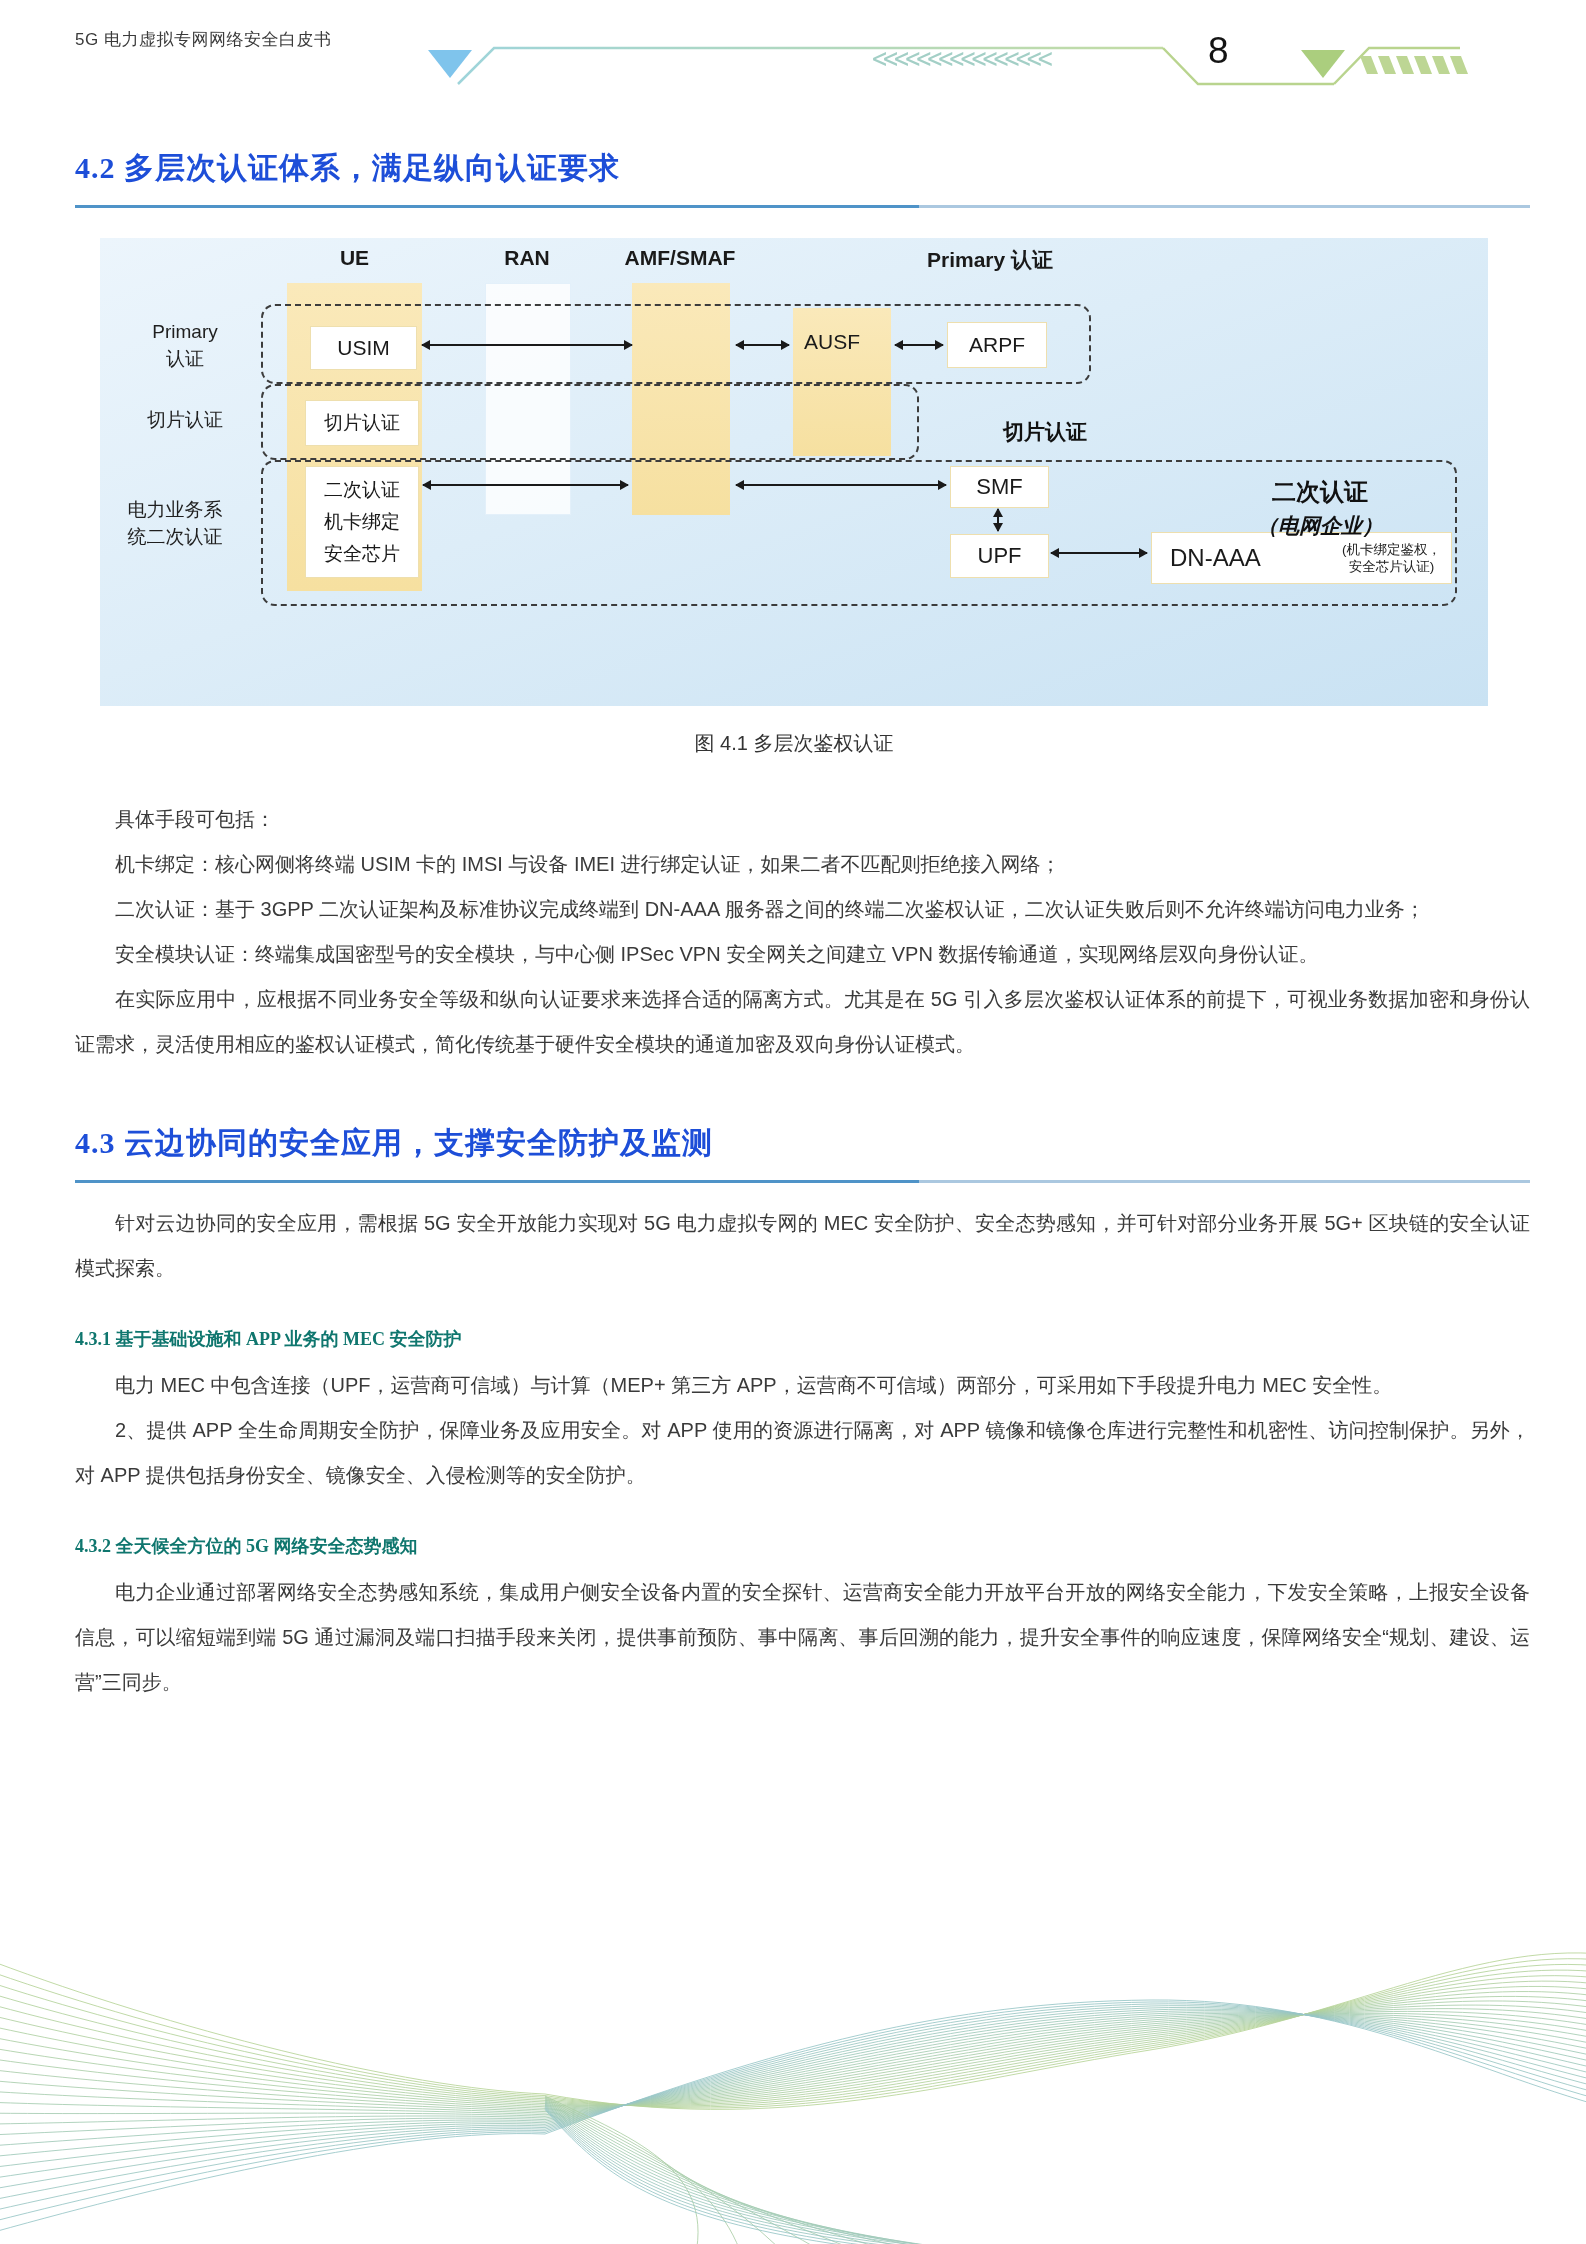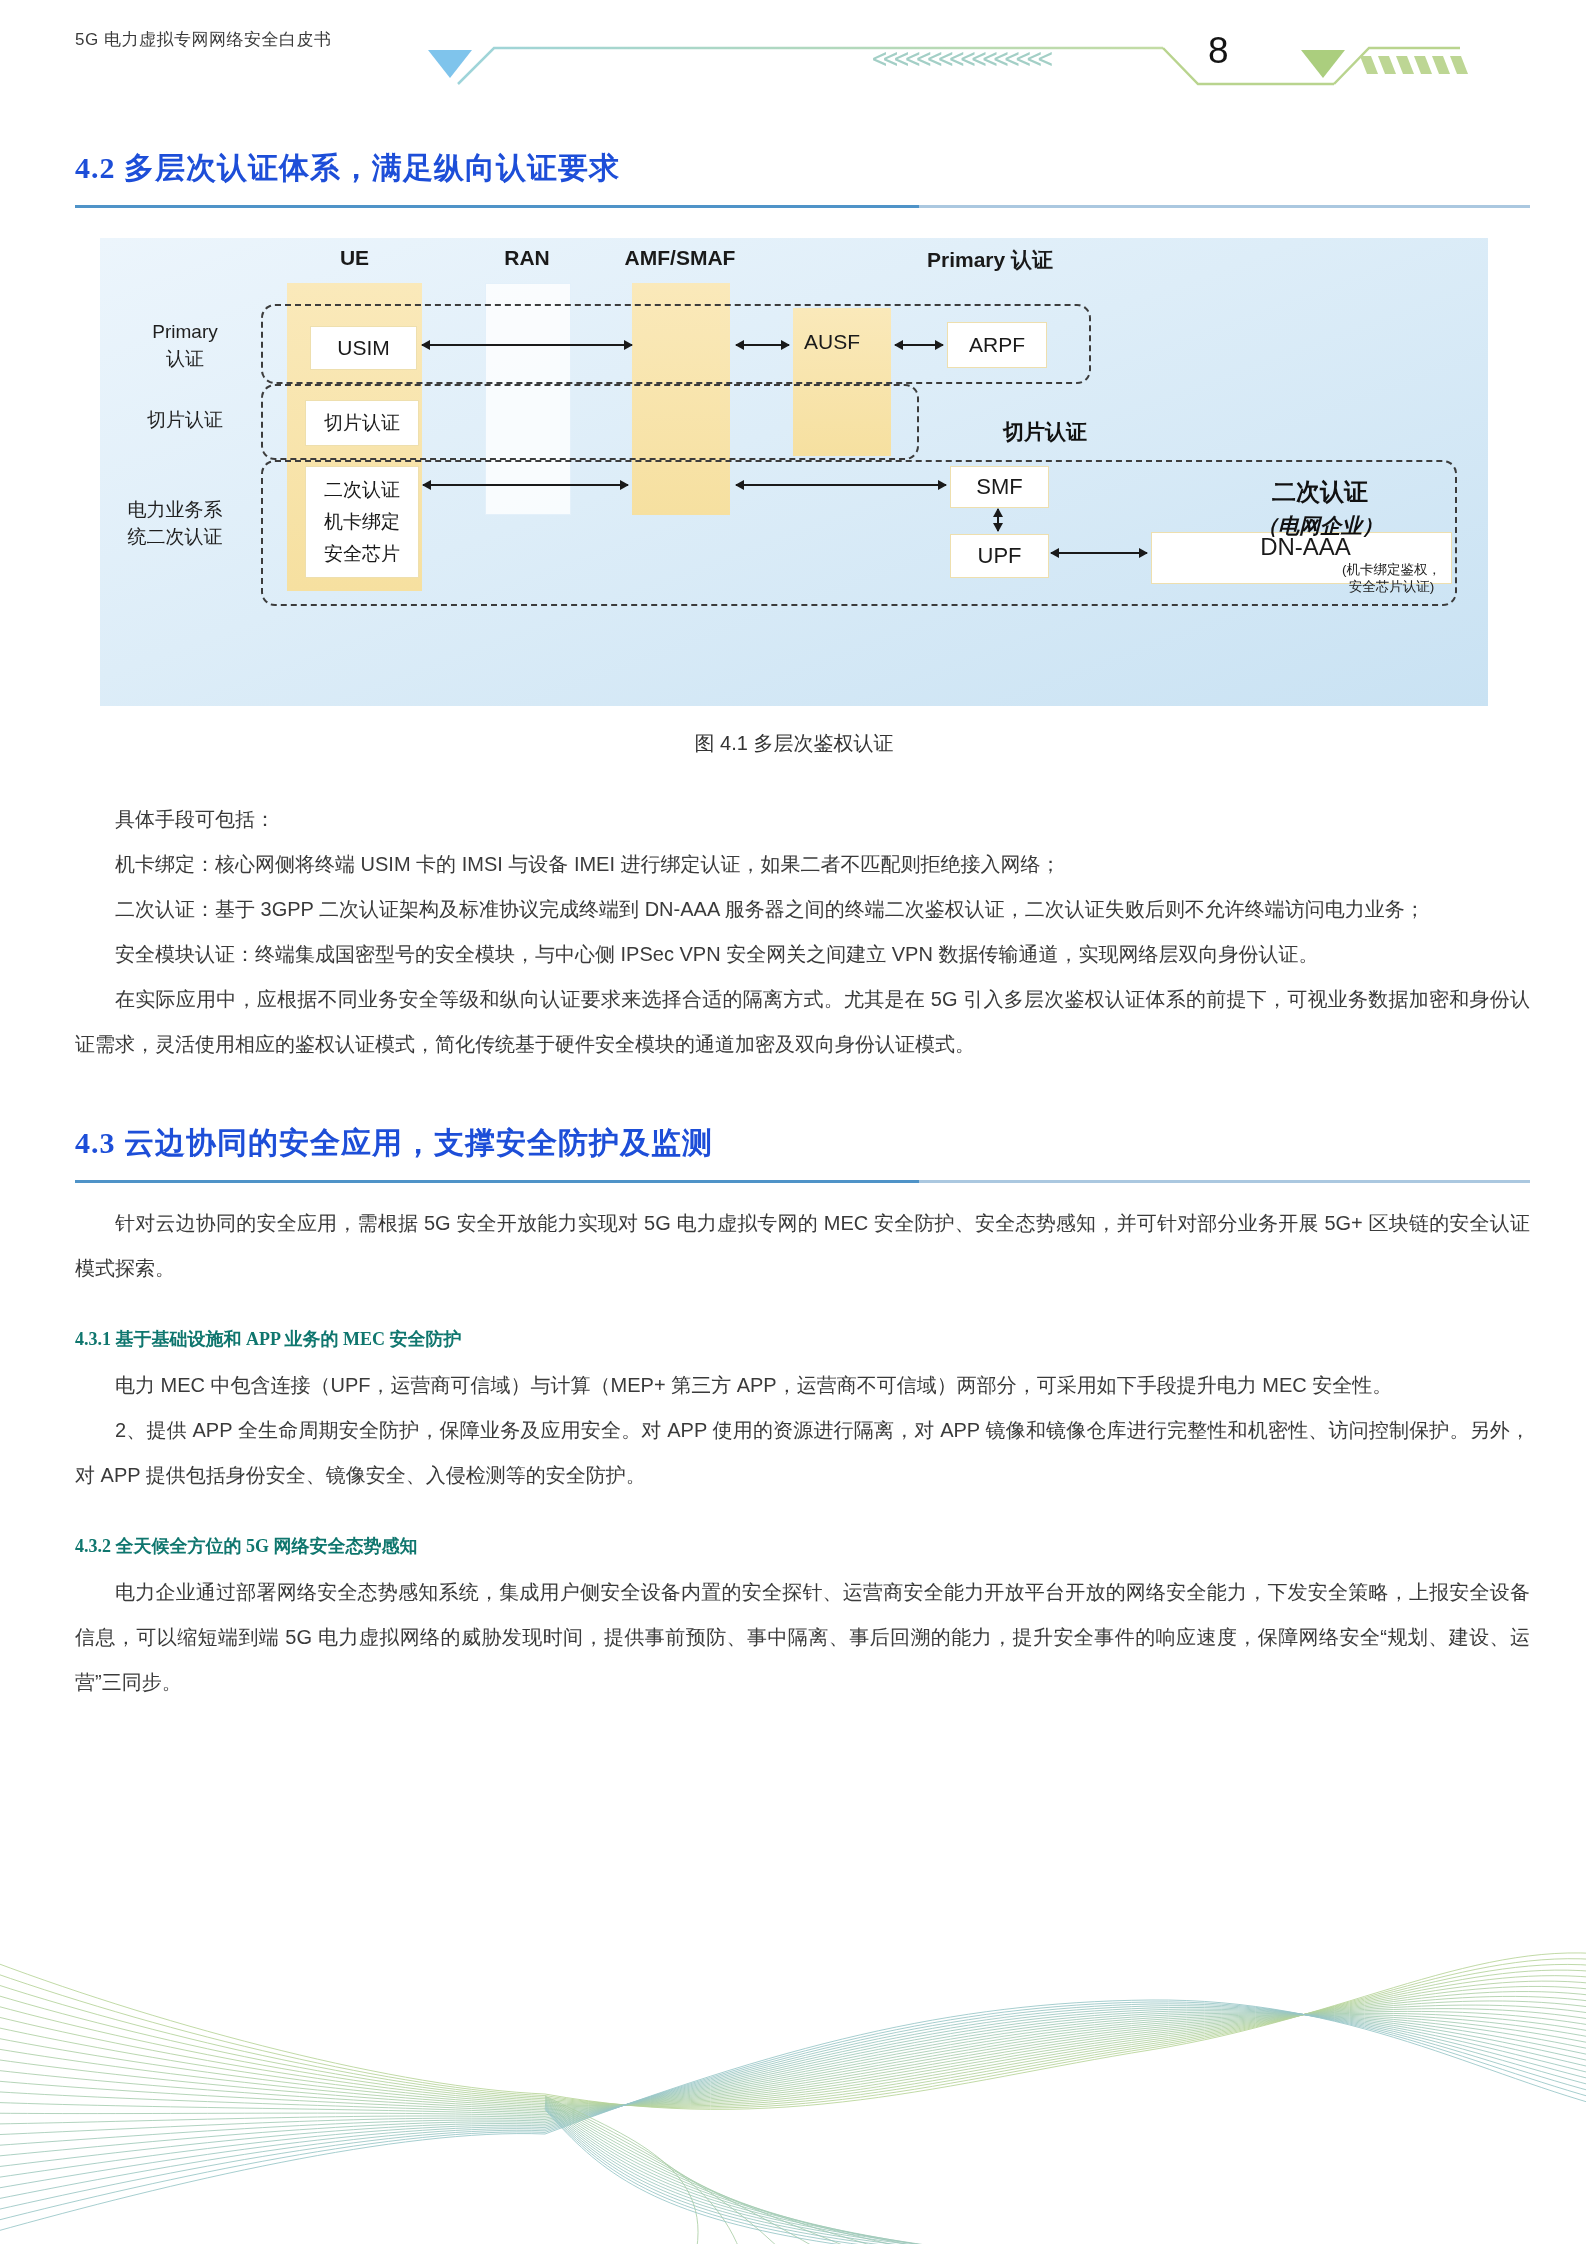--- a/index.html
+++ b/index.html
@@ -43,7 +43,7 @@
   .arrv::before,.arrv::after{content:"";position:absolute;left:-4px;border-left:5px solid transparent;border-right:5px solid transparent;}
   .arrv::before{top:-1px;border-bottom:9px solid #1a1a1a;}
   .arrv::after{bottom:-1px;border-top:9px solid #1a1a1a;}
-  .dnaaa{justify-content:space-between;padding:0 10px 0 18px;flex-direction:column;}
+  .dnaaa{justify-content:space-between;padding:0 10px 0 18px;}
   .dnaaa .big{font-size:24px;}
   .dnaaa .note{margin-left:auto;font-size:13.5px;line-height:17px;text-align:center;color:#222;}
   figcaption{margin-top:24px;width:1388px;text-align:center;font-size:20px;color:#333;}

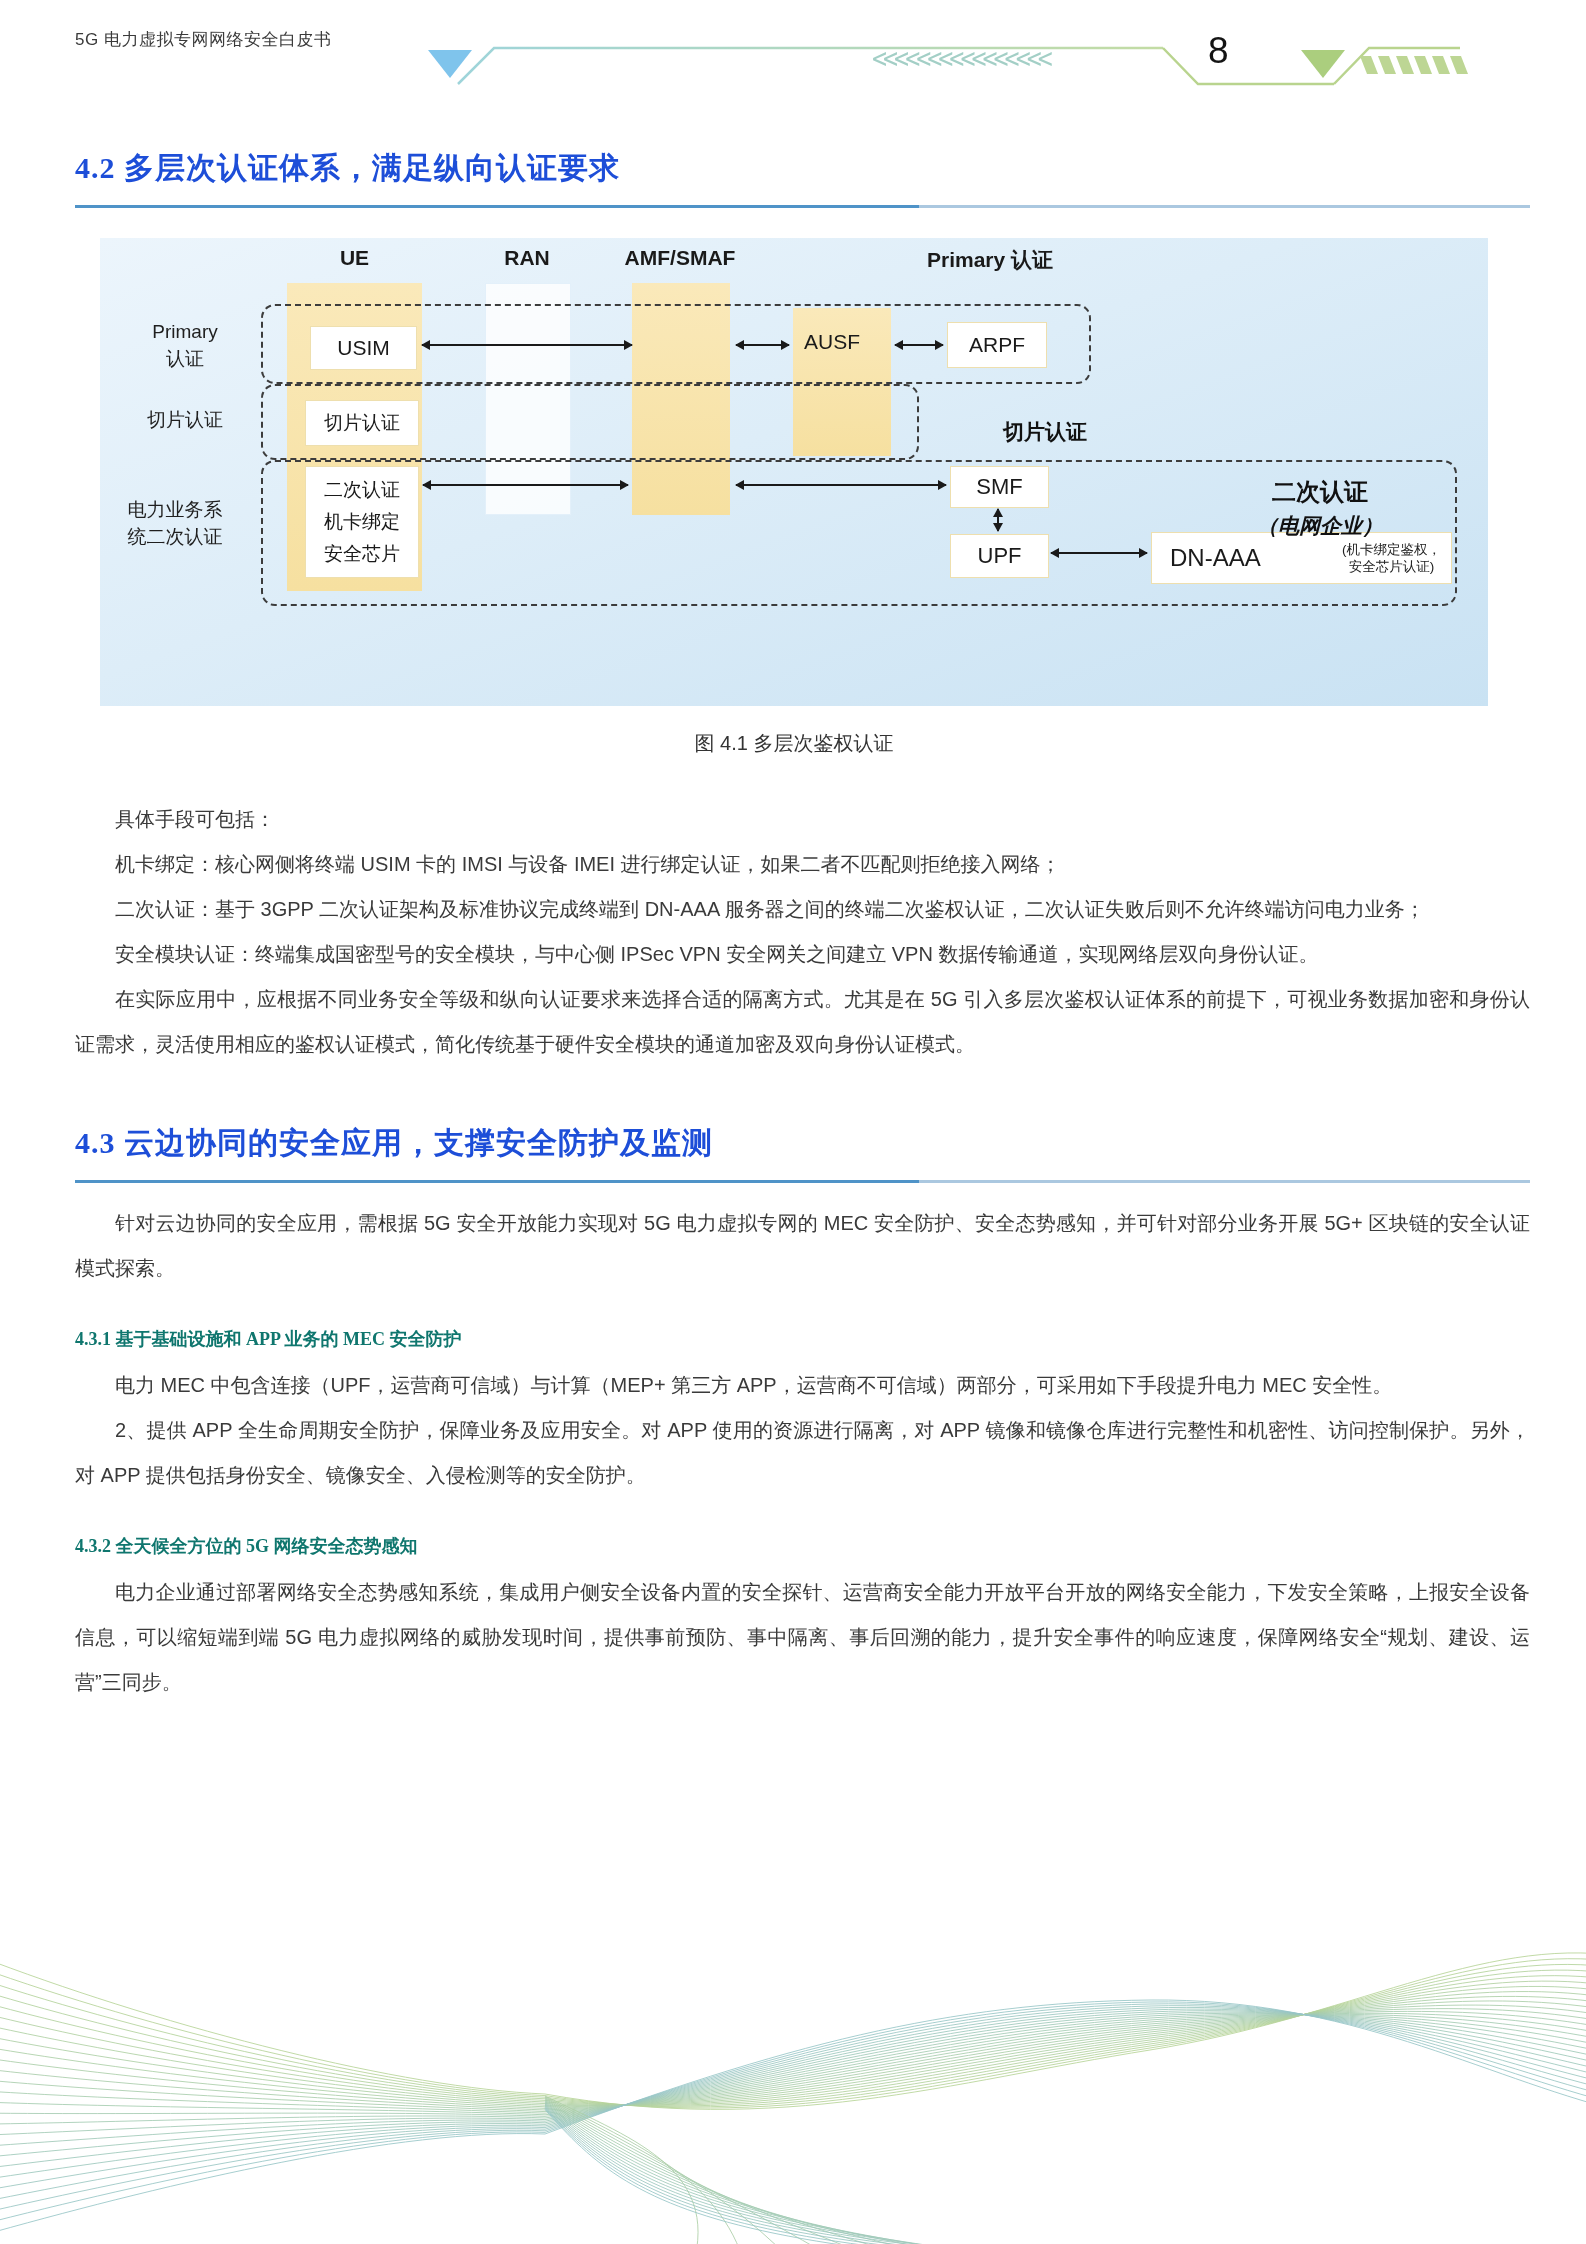--- a/index.html
+++ b/index.html
@@ -174,7 +174,7 @@
     <p class="body">2、提供 APP 全生命周期安全防护，保障业务及应用安全。对 APP 使用的资源进行隔离，对 APP 镜像和镜像仓库进行完整性和机密性、访问控制保护。另外，对 APP 提供包括身份安全、镜像安全、入侵检测等的安全防护。</p>
 
     <h3>4.3.2 全天候全方位的 5G 网络安全态势感知</h3>
-    <p class="body afterh3">电力企业通过部署网络安全态势感知系统，集成用户侧安全设备内置的安全探针、运营商安全能力开放平台开放的网络安全能力，下发安全策略，上报安全设备信息，可以缩短端到端 5G 电力虚拟网络的威胁发现时间，提供事前预防、事中隔离、事后回溯的能力，提升安全事件的响应速度，保障网络安全“规划、建设、运营”三同步。</p>
+    <p class="body afterh3">电力企业通过部署网络安全态势感知系统，集成用户侧安全设备内置的安全探针、运营商安全能力开放平台开放的网络安全能力，下发安全策略，上报安全设备信息，可以缩短端到端 5G 通过漏洞及端口扫描手段来关闭，提供事前预防、事中隔离、事后回溯的能力，提升安全事件的响应速度，保障网络安全“规划、建设、运营”三同步。</p>
   </main>
 
   <svg id="waves" viewBox="0 0 1586 400">

